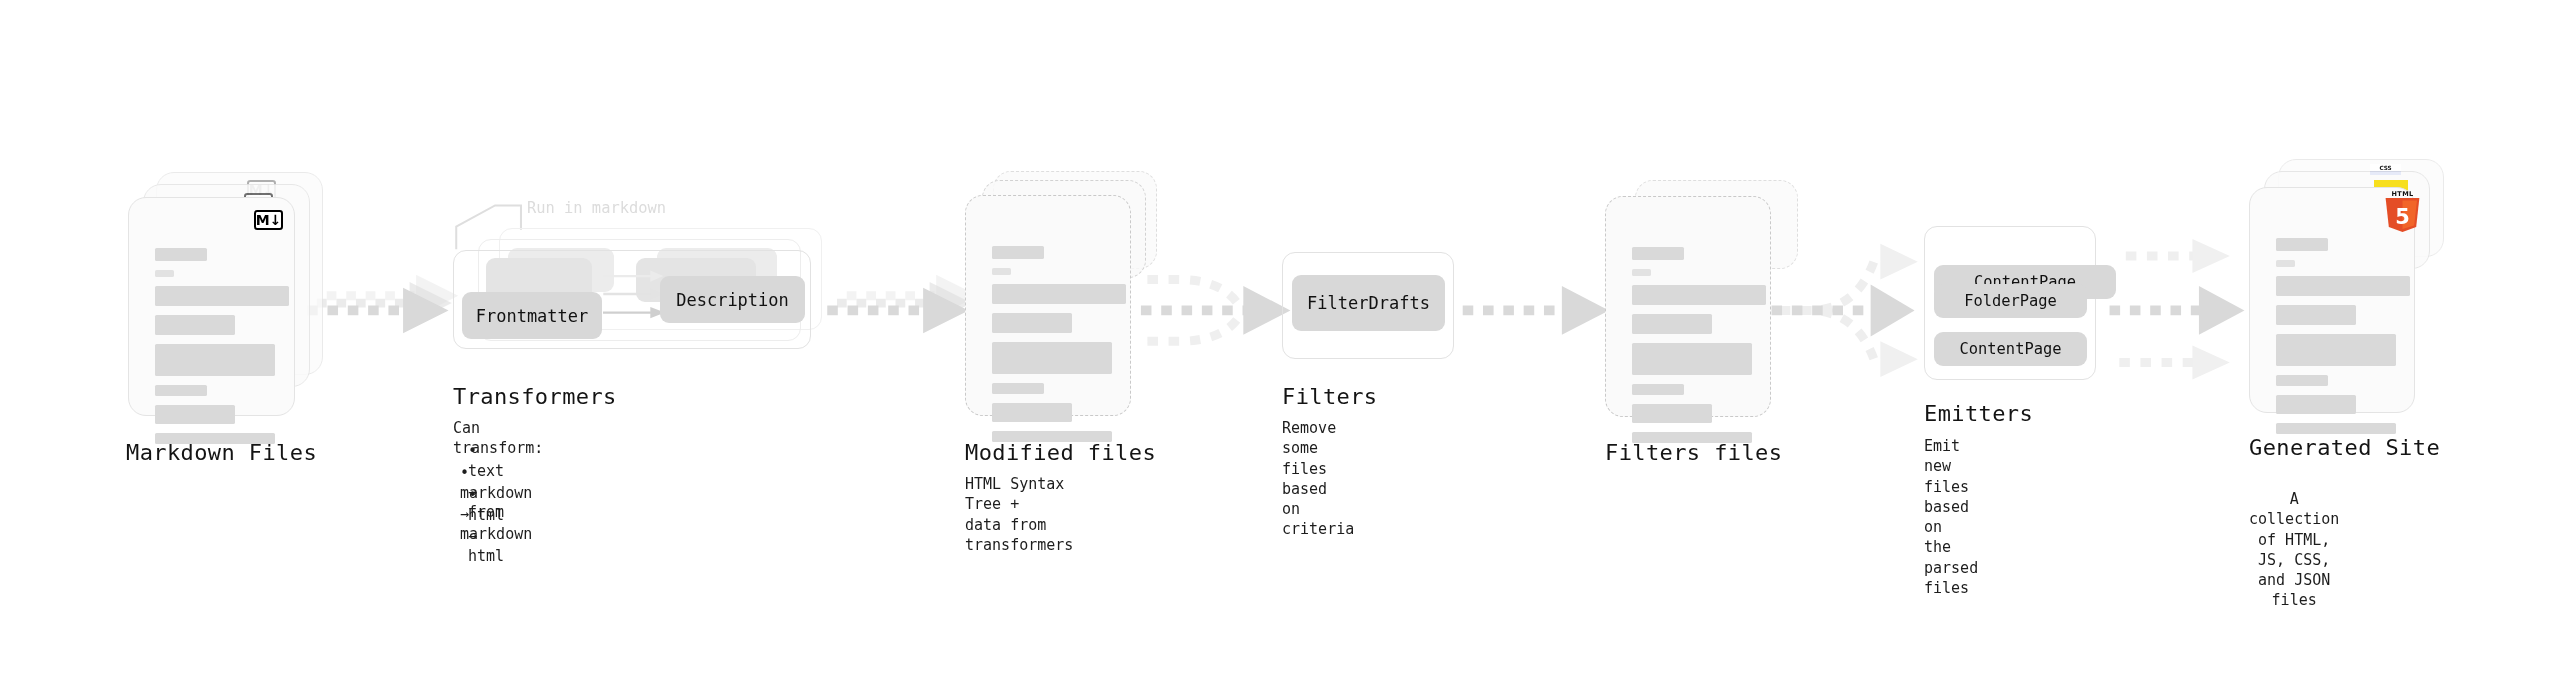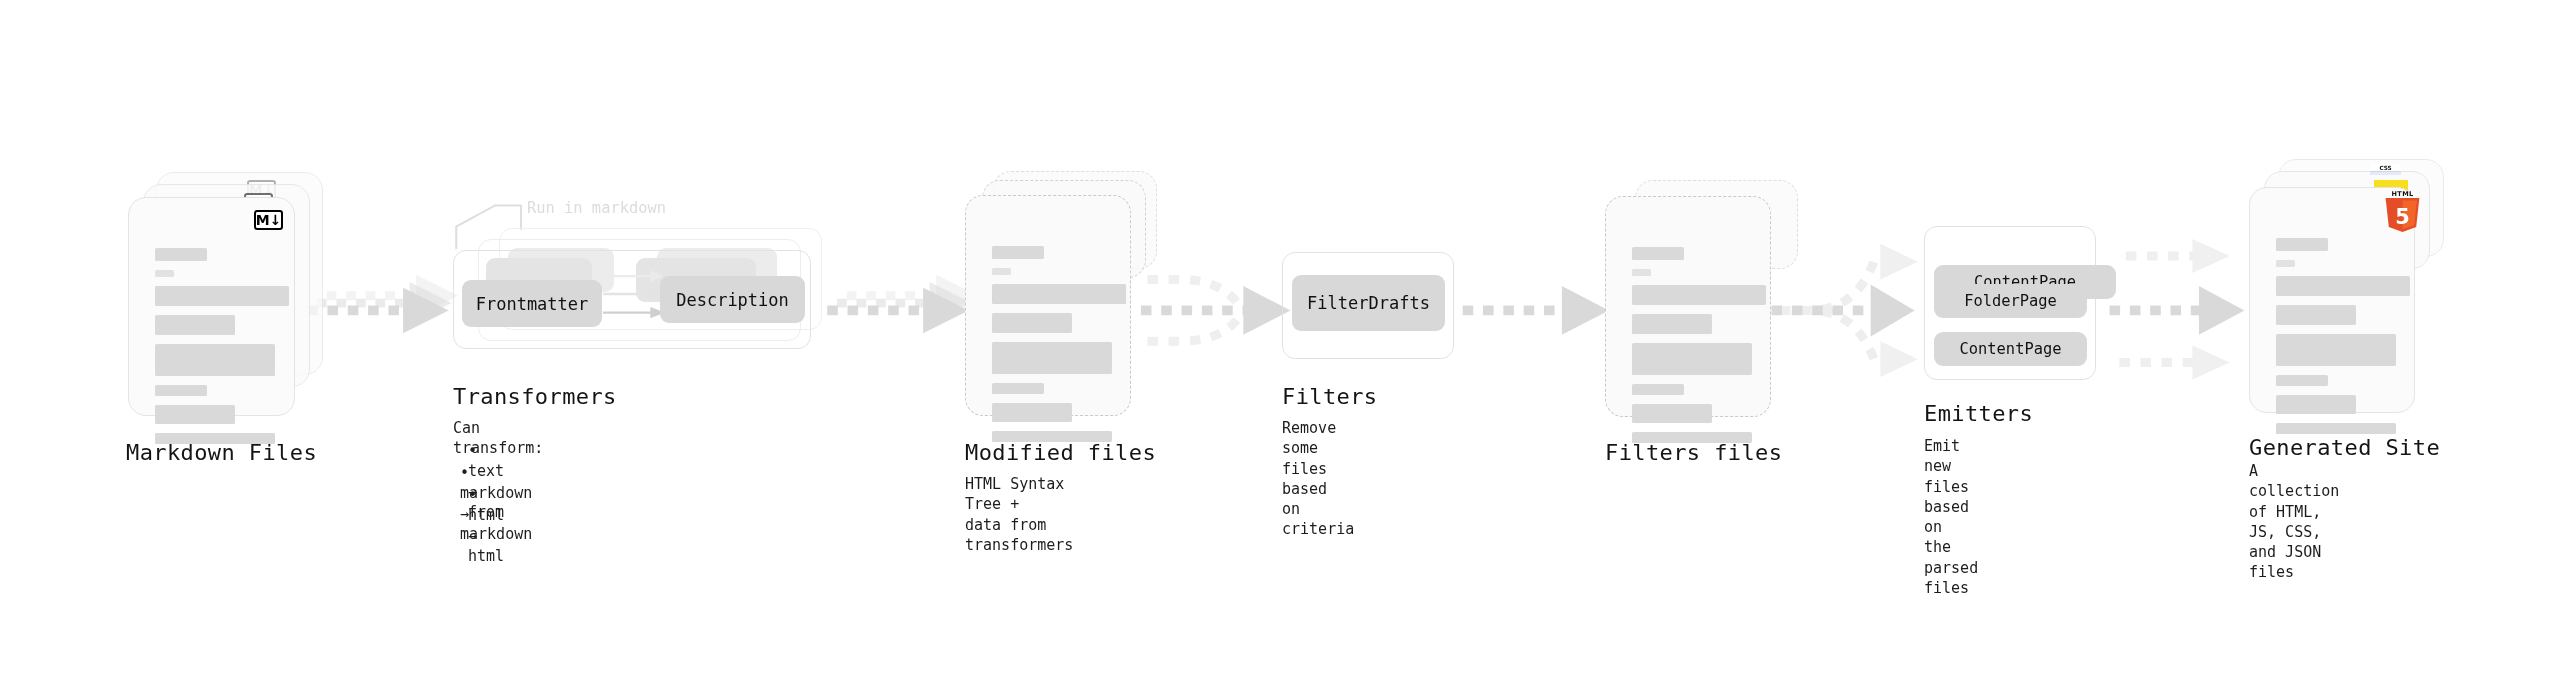--- a/index.html
+++ b/index.html
@@ -211,7 +211,7 @@
       <polygon points="58,48 76,55 58,62" fill="#cfcfcf"></polygon>
     </svg>
 
-    <div class="pill" style="left:462px;top:280px;width:140px;height:47px;">Frontmatter</div>
+    <div class="pill" style="left:462px;top:292px;width:140px;height:47px;">Frontmatter</div>
     <div class="pill" style="left:660px;top:276px;width:145px;height:47px;">Description</div>
 
     <div class="title" style="left:453px;top:384px;">Transformers</div>

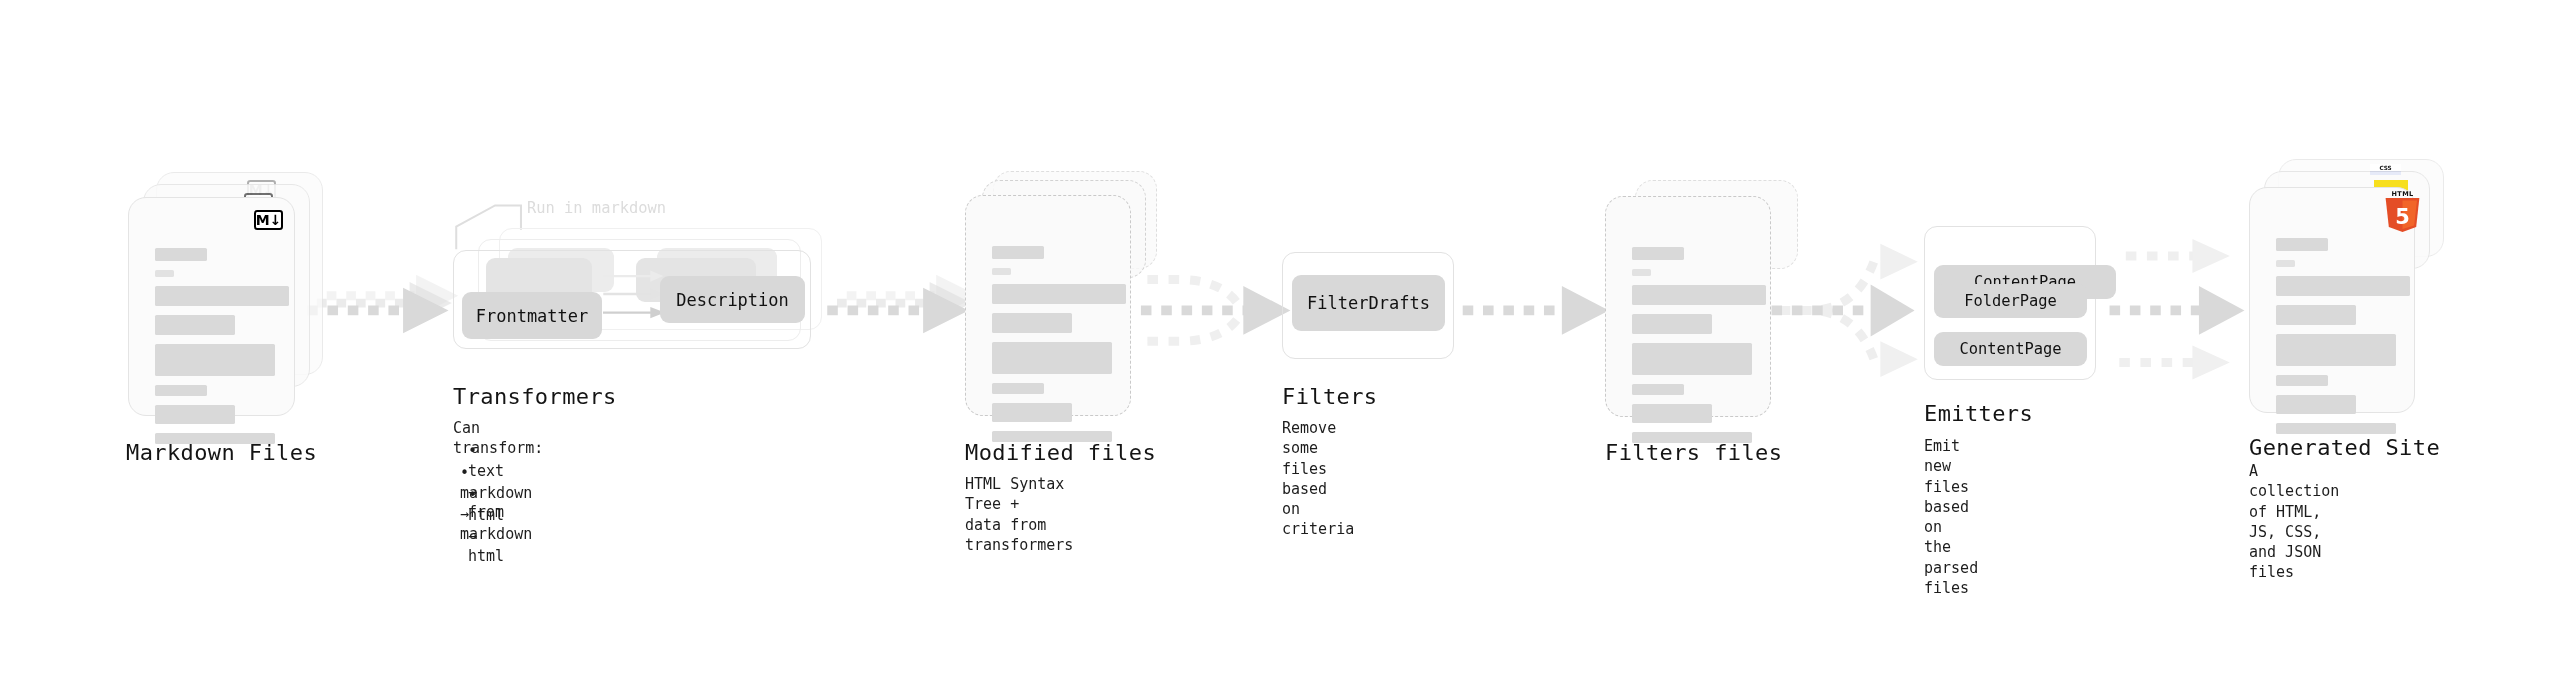--- a/index.html
+++ b/index.html
@@ -312,7 +312,7 @@
     </div>
 
     <div class="title" style="left:2249px;top:435px;">Generated Site</div>
-    <div class="caption" style="left:2249px;top:461px;">A collection of HTML,
+    <div class="caption" style="left:2249px;top:489px;text-align:center;">A collection of HTML,
 JS, CSS, and JSON files</div>
   </div>
 

